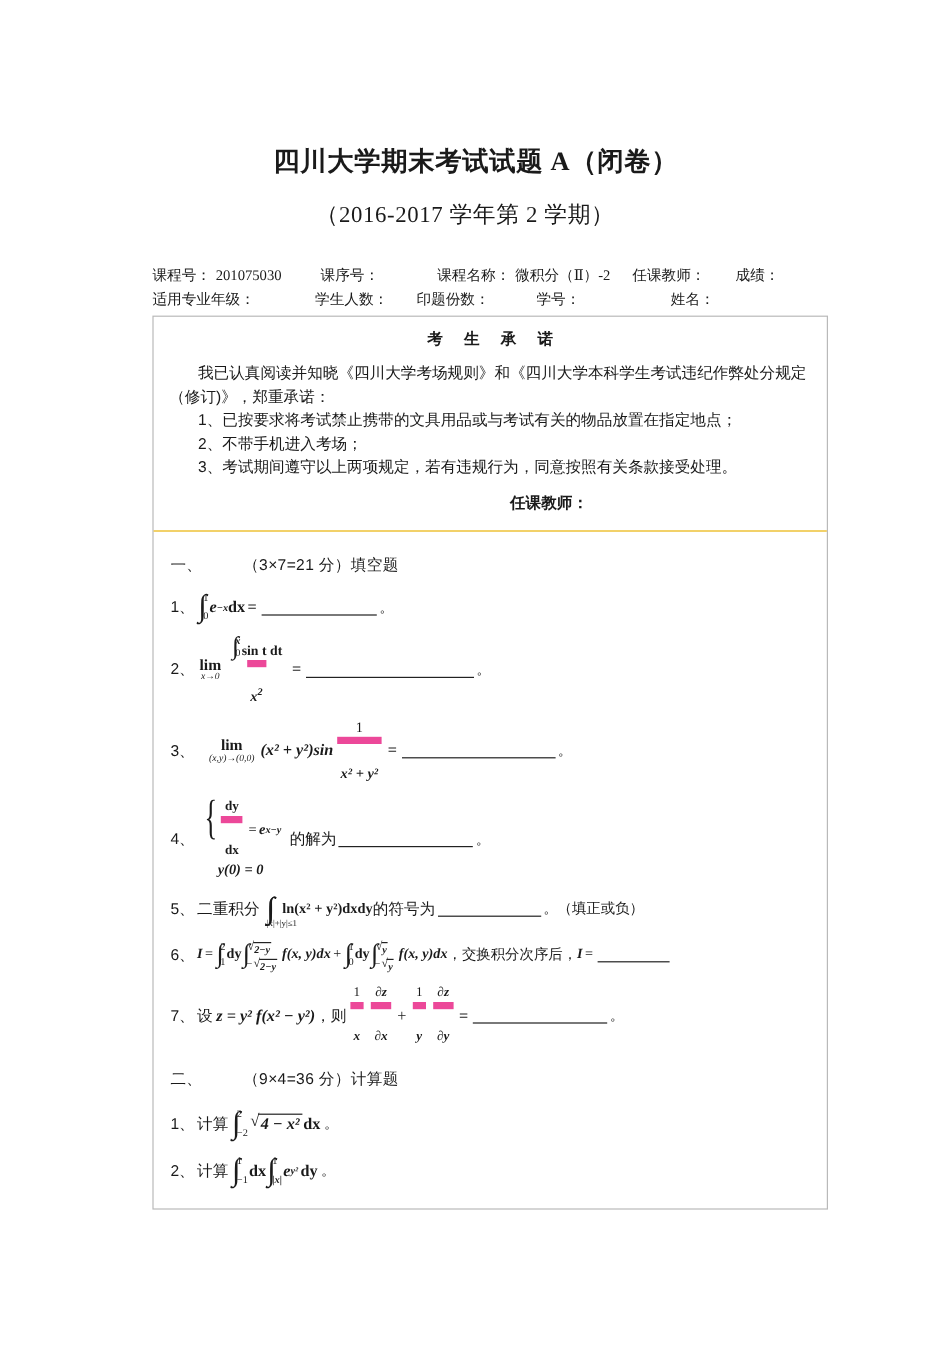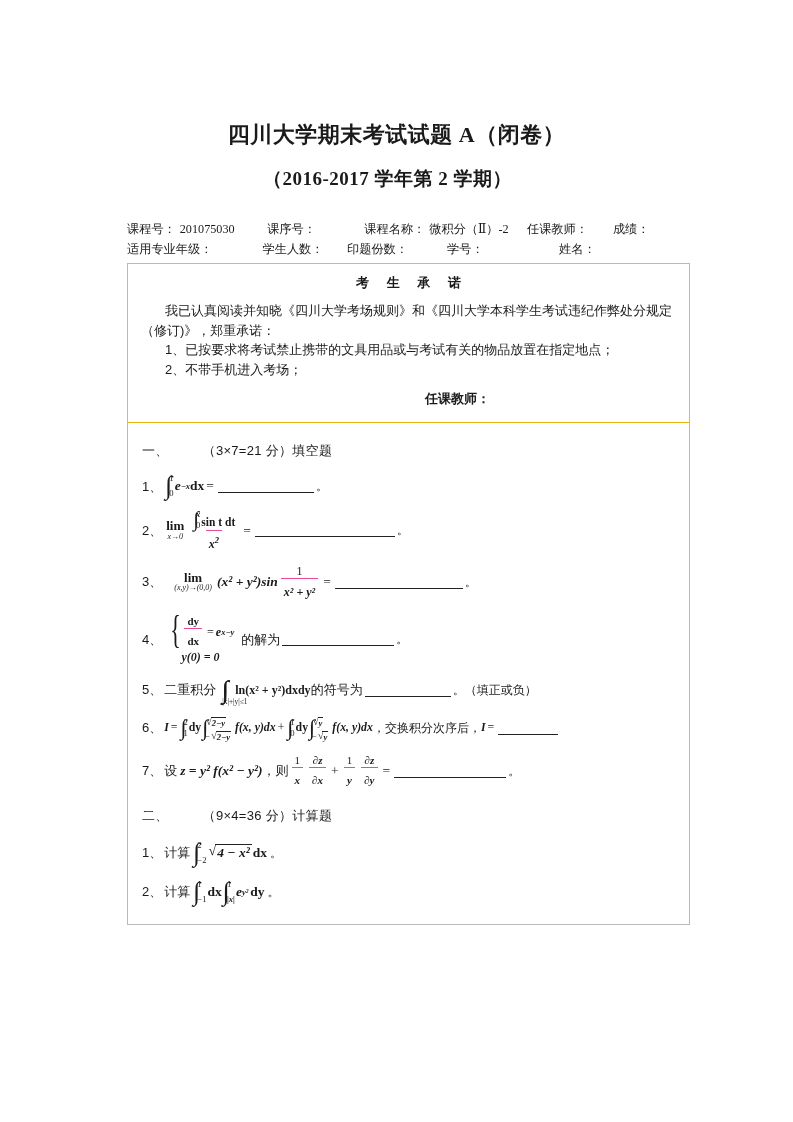--- a/index.html
+++ b/index.html
@@ -38,7 +38,7 @@
   }
   .doc-subtitle {
     font-size: 19px;
-    font-weight: bold;
+    font-weight: normal;
     margin: 18px 18px 0 0;
     letter-spacing: 0.5px;
   }

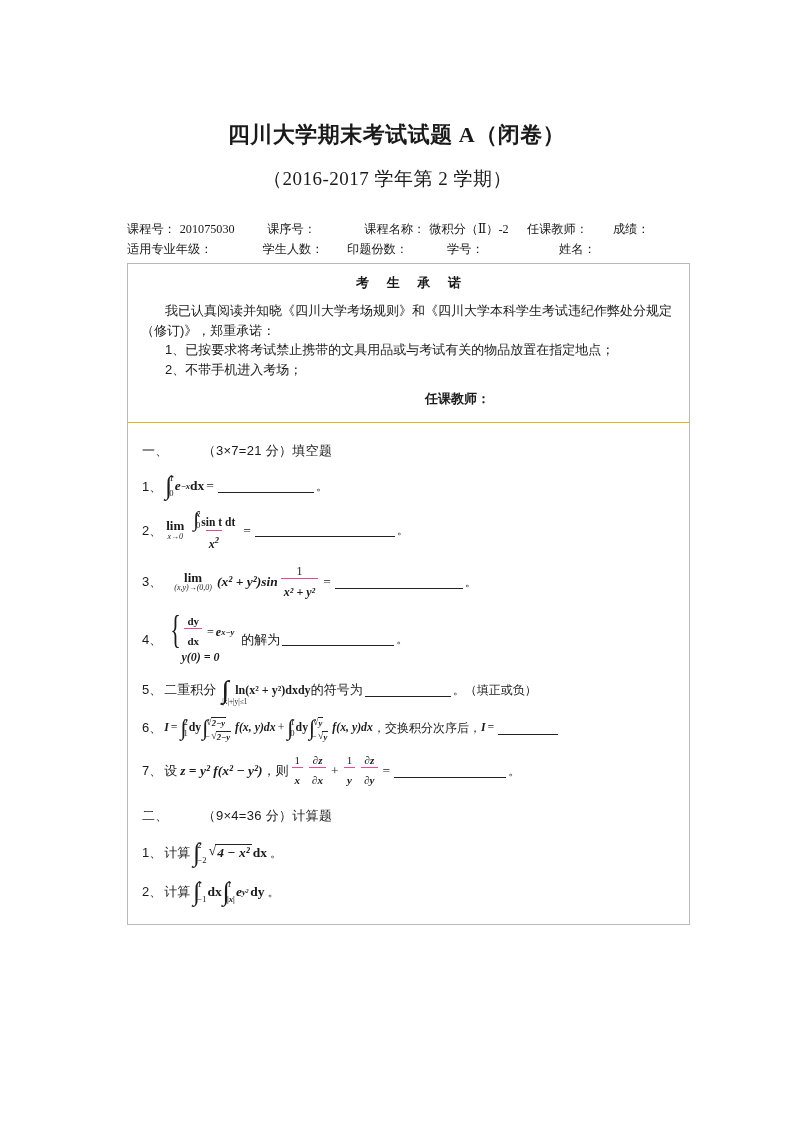--- a/index.html
+++ b/index.html
@@ -301,6 +301,7 @@
         <p class="pledge-para">我已认真阅读并知晓《四川大学考场规则》和《四川大学本科学生考试违纪作弊处分规定（修订)》，郑重承诺：</p>
         <p class="pledge-item">1、已按要求将考试禁止携带的文具用品或与考试有关的物品放置在指定地点；</p>
         <p class="pledge-item">2、不带手机进入考场；</p>
+        <p class="pledge-item">3、考试期间遵守以上两项规定，若有违规行为，同意按照有关条款接受处理。</p>
       </div>
       <div class="pledge-sign cn">任课教师：</div>
     </div>

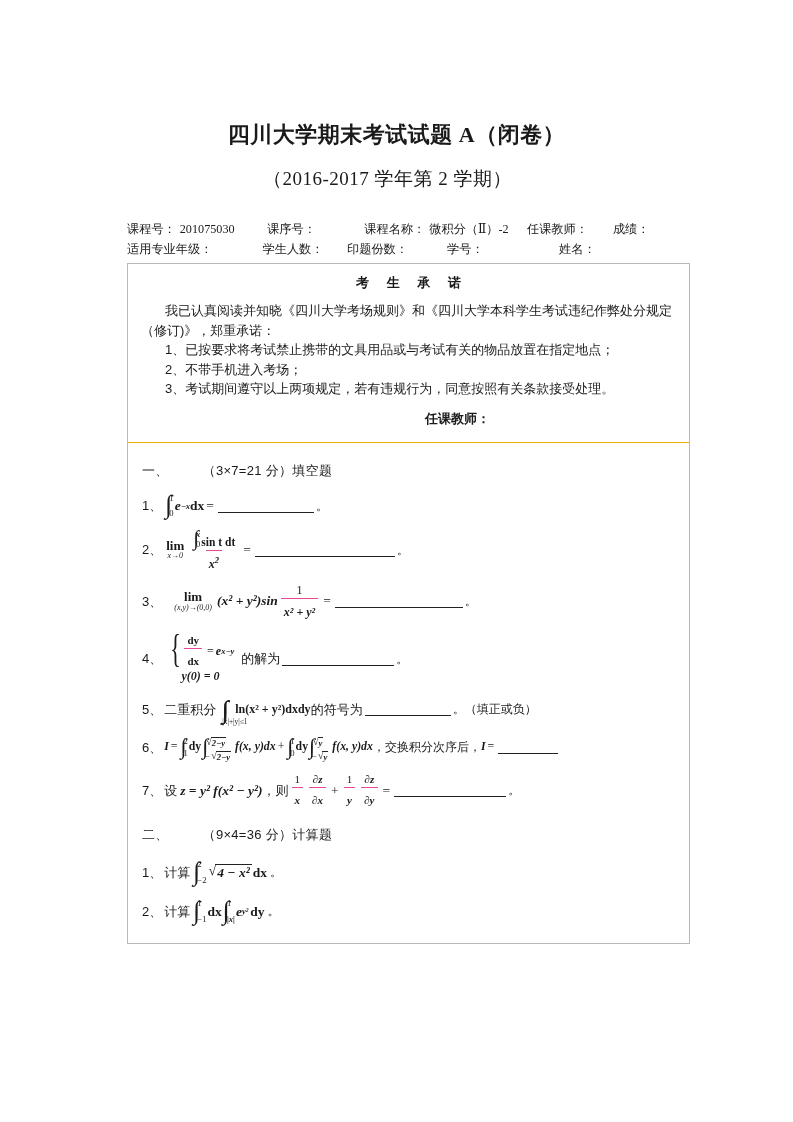--- a/index.html
+++ b/index.html
@@ -204,7 +204,7 @@
     line-height: 1.05;
   }
   .frac .num { font-size: 12px; padding: 0 3px 1px 3px; }
-  .frac .den { font-size: 12px; padding: 7px 3px 0 3px; border-top: 1px solid #ec4899; }
+  .frac .den { font-size: 12px; padding: 18px 3px 0 3px; border-top: 6px solid #ec4899; }
   .frac.small .num, .frac.small .den { font-size: 11px; }
 
   .sup { font-size: 8.5px; vertical-align: super; line-height: 0; }

